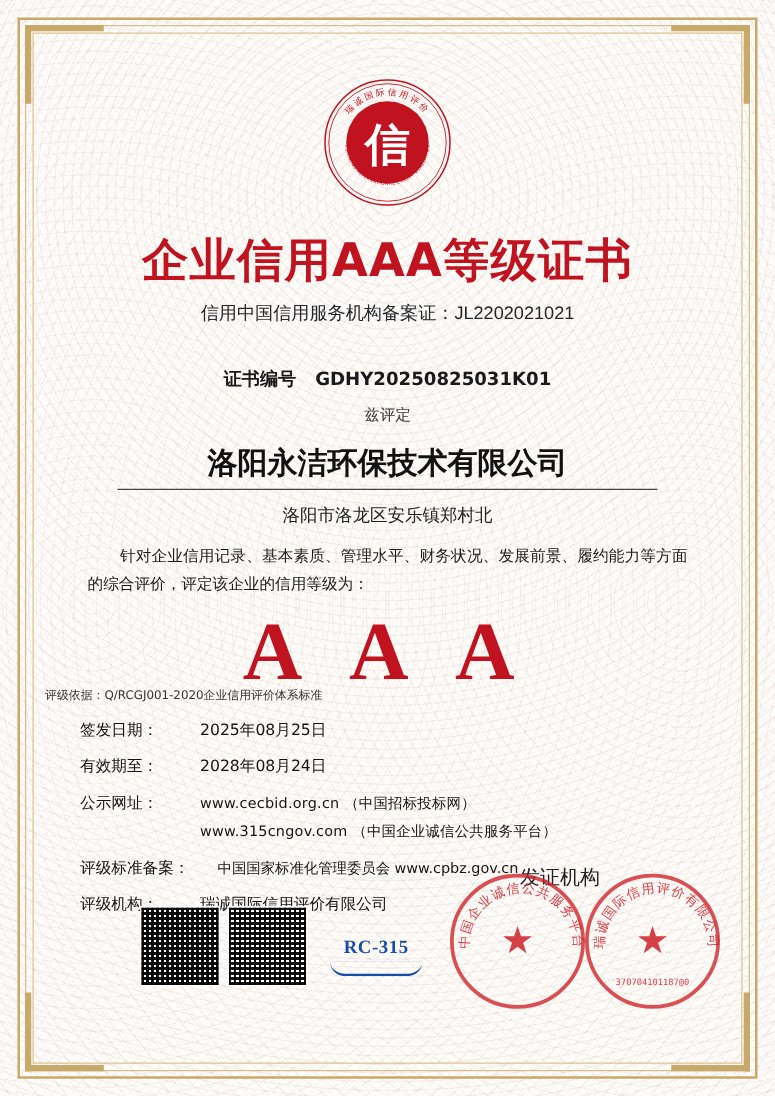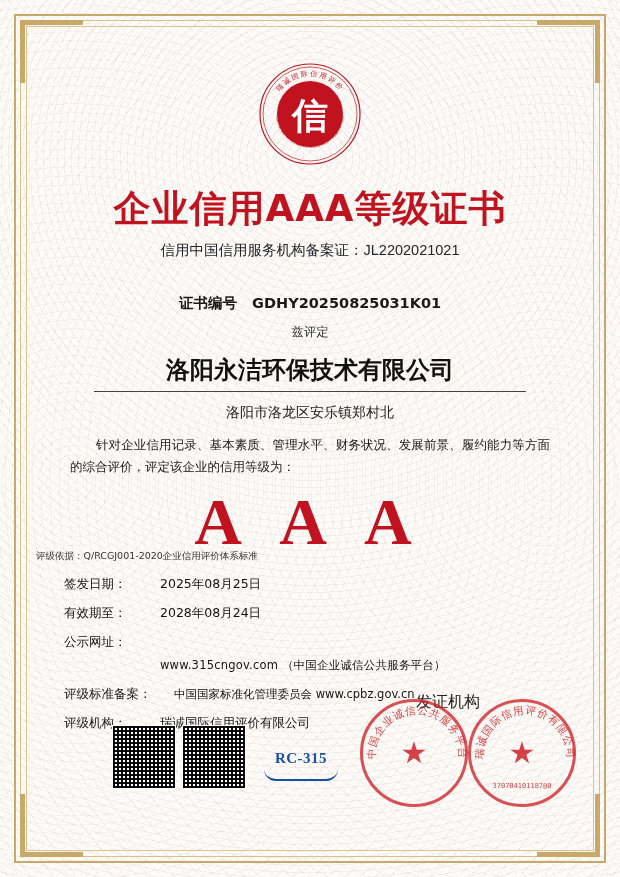--- a/index.html
+++ b/index.html
@@ -345,6 +345,7 @@
       </div>
       <div class="row">
         <div class="k">公示网址：</div>
+        <div class="v small site">www.cecbid.org.cn （中国招标投标网）</div>
       </div>
       <div class="row sub">
         <div class="k">公示网址：</div>

